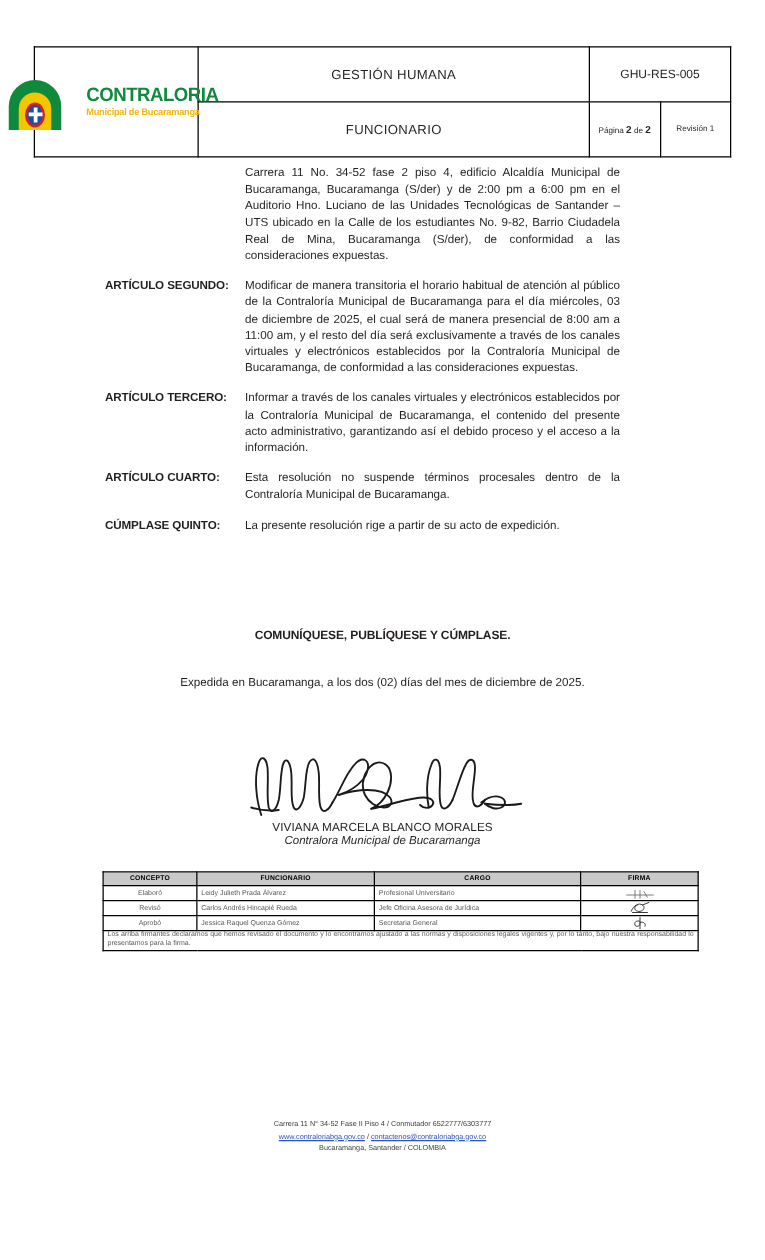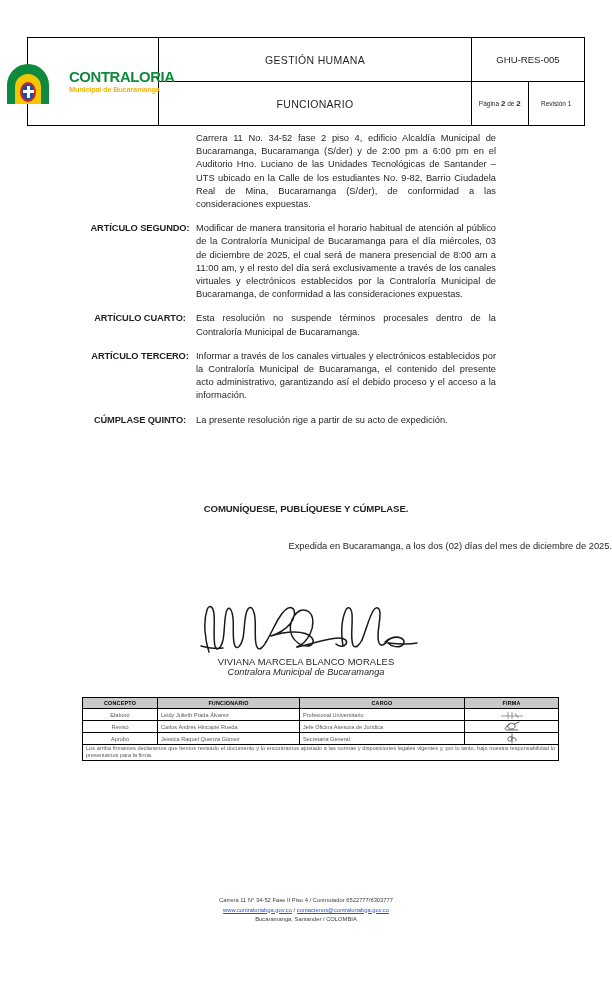--- a/index.html
+++ b/index.html
@@ -147,7 +147,7 @@
     flex: none;
     font-size: 9.3px;
     font-weight: bold;
-    text-align: center;
+    text-align: left;
     line-height: 13.2px;
     letter-spacing: -0.1px;
   }

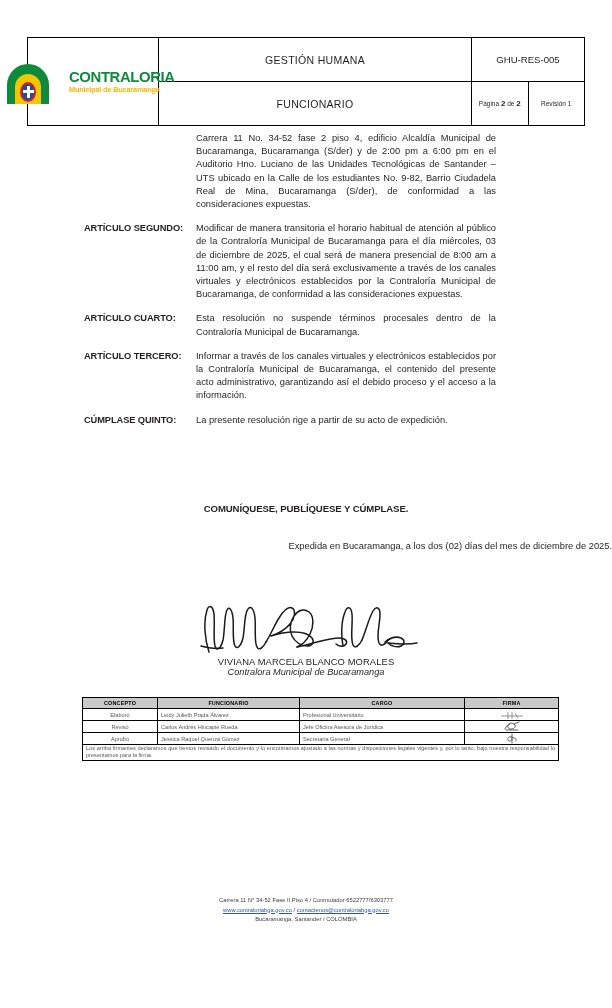--- a/index.html
+++ b/index.html
@@ -316,13 +316,13 @@
   </div>
 
   <div class="art-row">
+    <div class="art-label">ARTÍCULO TERCERO:</div>
+    <div class="art-text">Informar a través de los canales virtuales y electrónicos establecidos por la Contraloría Municipal de Bucaramanga, el contenido del presente acto administrativo, garantizando así el debido proceso y el acceso a la información.</div>
+  </div>
+
+  <div class="art-row">
     <div class="art-label">ARTÍCULO CUARTO:</div>
     <div class="art-text">Esta resolución no suspende términos procesales dentro de la Contraloría Municipal de Bucaramanga.</div>
-  </div>
-
-  <div class="art-row">
-    <div class="art-label">ARTÍCULO TERCERO:</div>
-    <div class="art-text">Informar a través de los canales virtuales y electrónicos establecidos por la Contraloría Municipal de Bucaramanga, el contenido del presente acto administrativo, garantizando así el debido proceso y el acceso a la información.</div>
   </div>
 
   <div class="art-row">

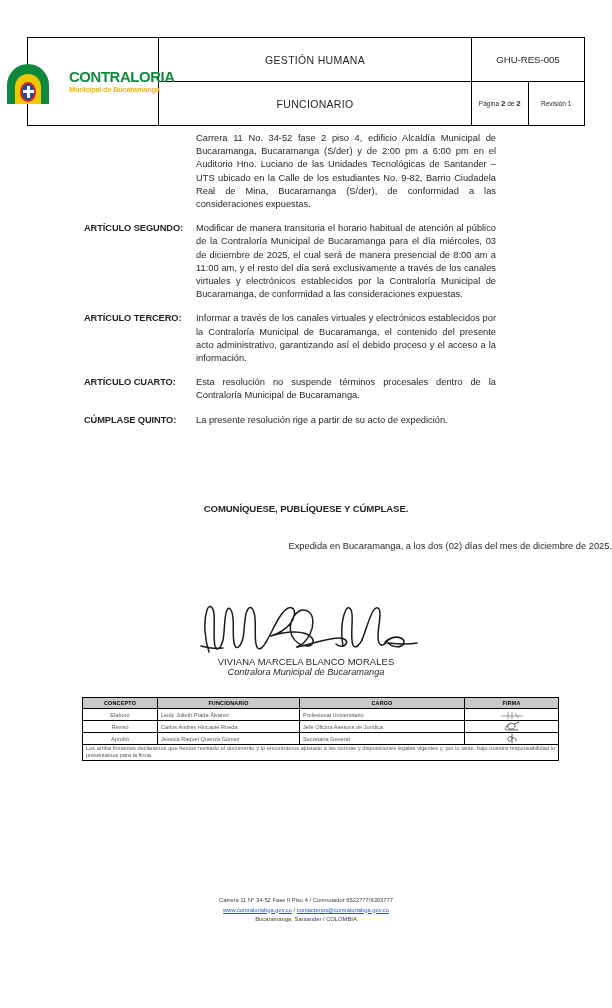--- a/index.html
+++ b/index.html
@@ -176,7 +176,7 @@
     left: 0;
     top: 541px;
     width: 612px;
-    text-align: right;
+    text-align: center;
     font-size: 9.3px;
   }
 

